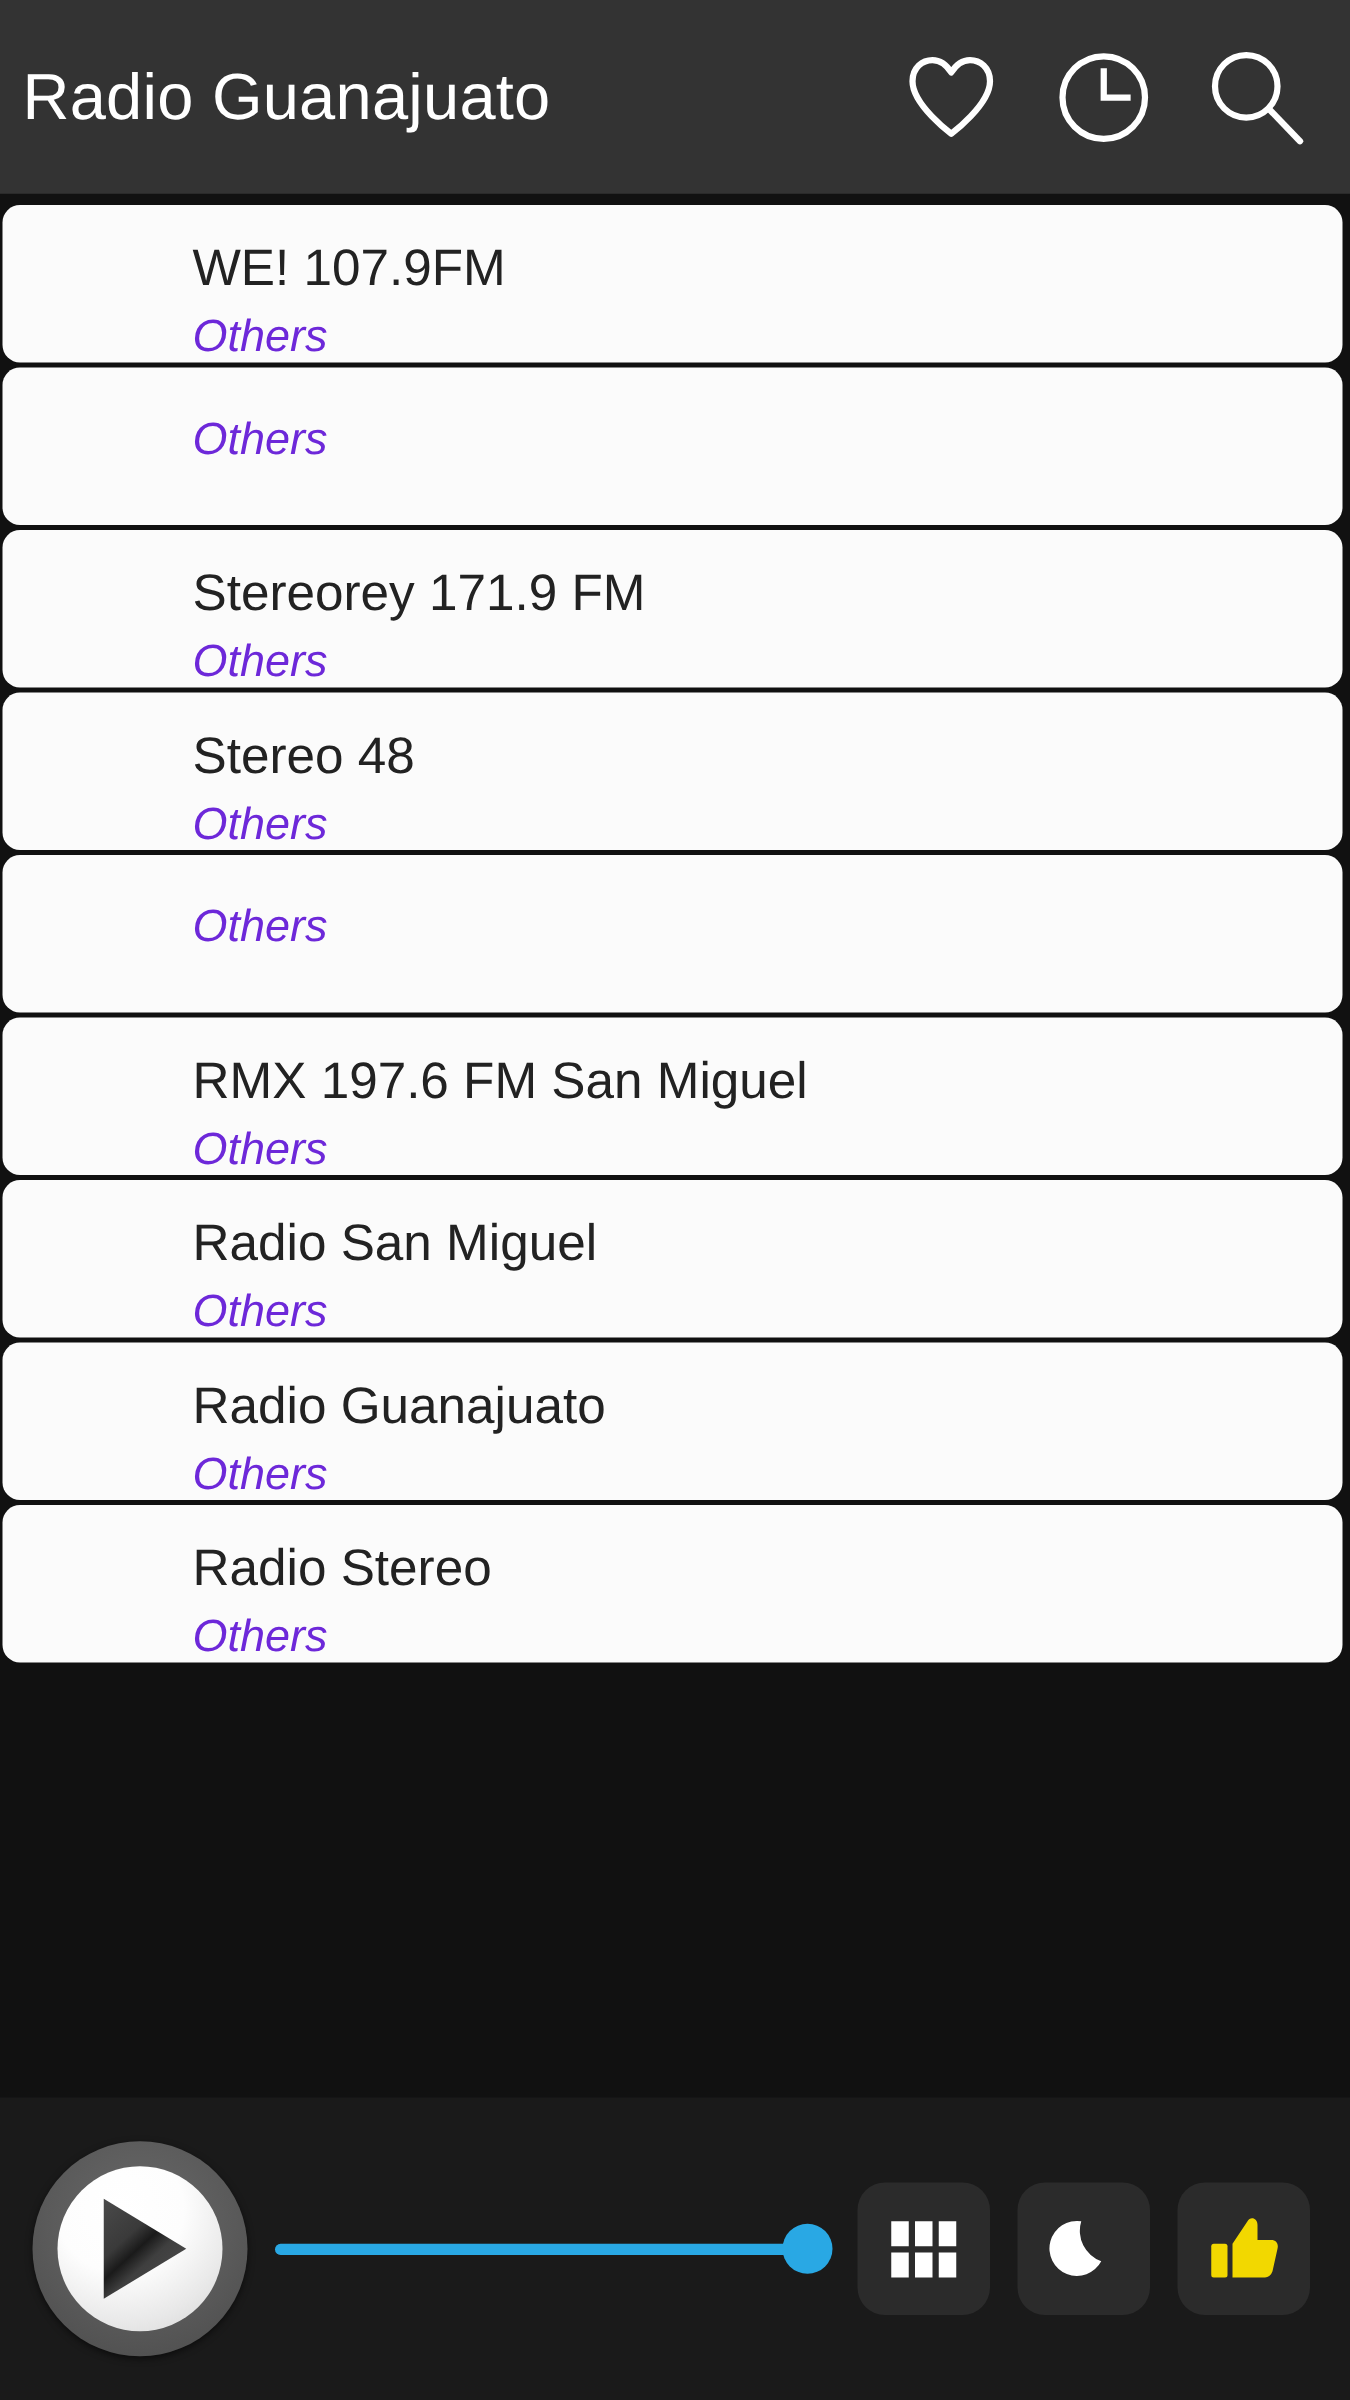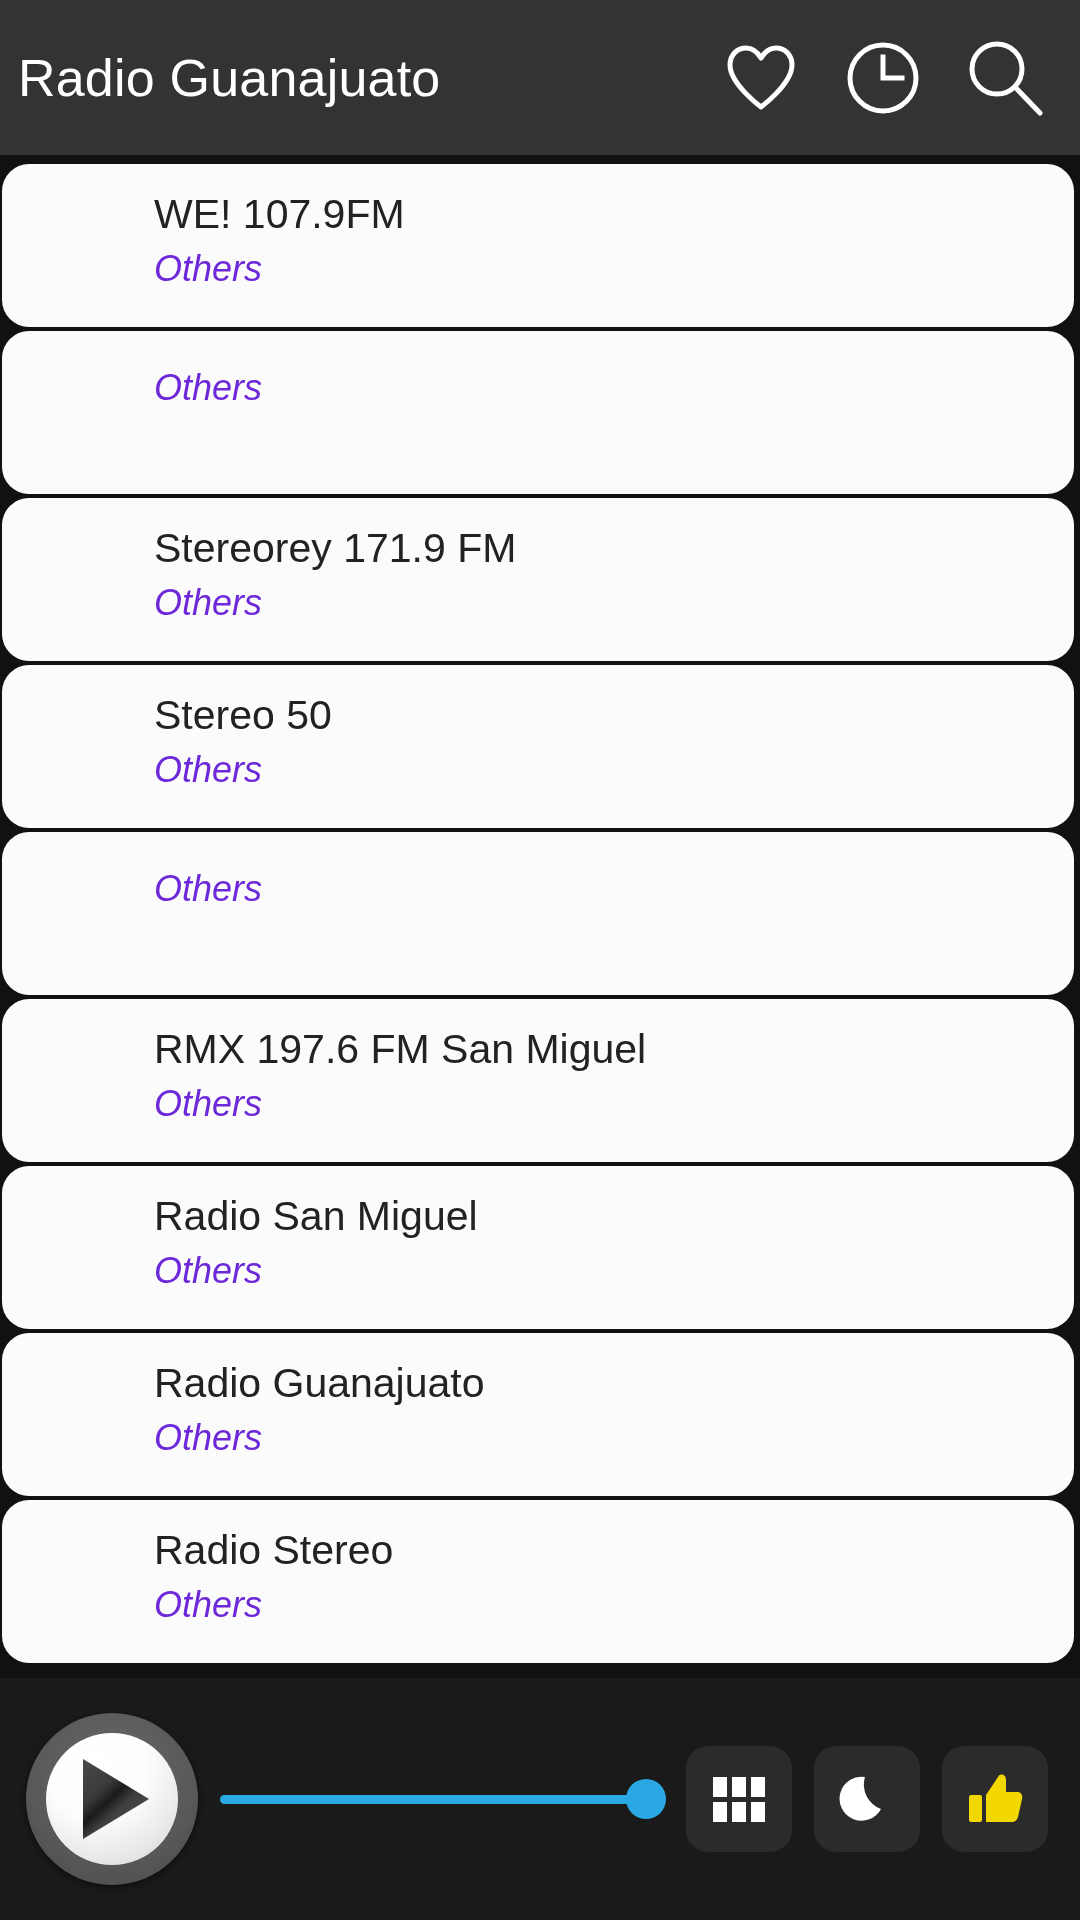--- a/index.html
+++ b/index.html
@@ -60,8 +60,8 @@
   }
   .station-card {
     background:#fbfbfb;
-    border-radius:27px;
-    height:163px;
+    border-radius:14px;
+    height:126px;
     margin:0 6px 4px 2px;
     padding:26px 0 0 152px;
     position:relative;

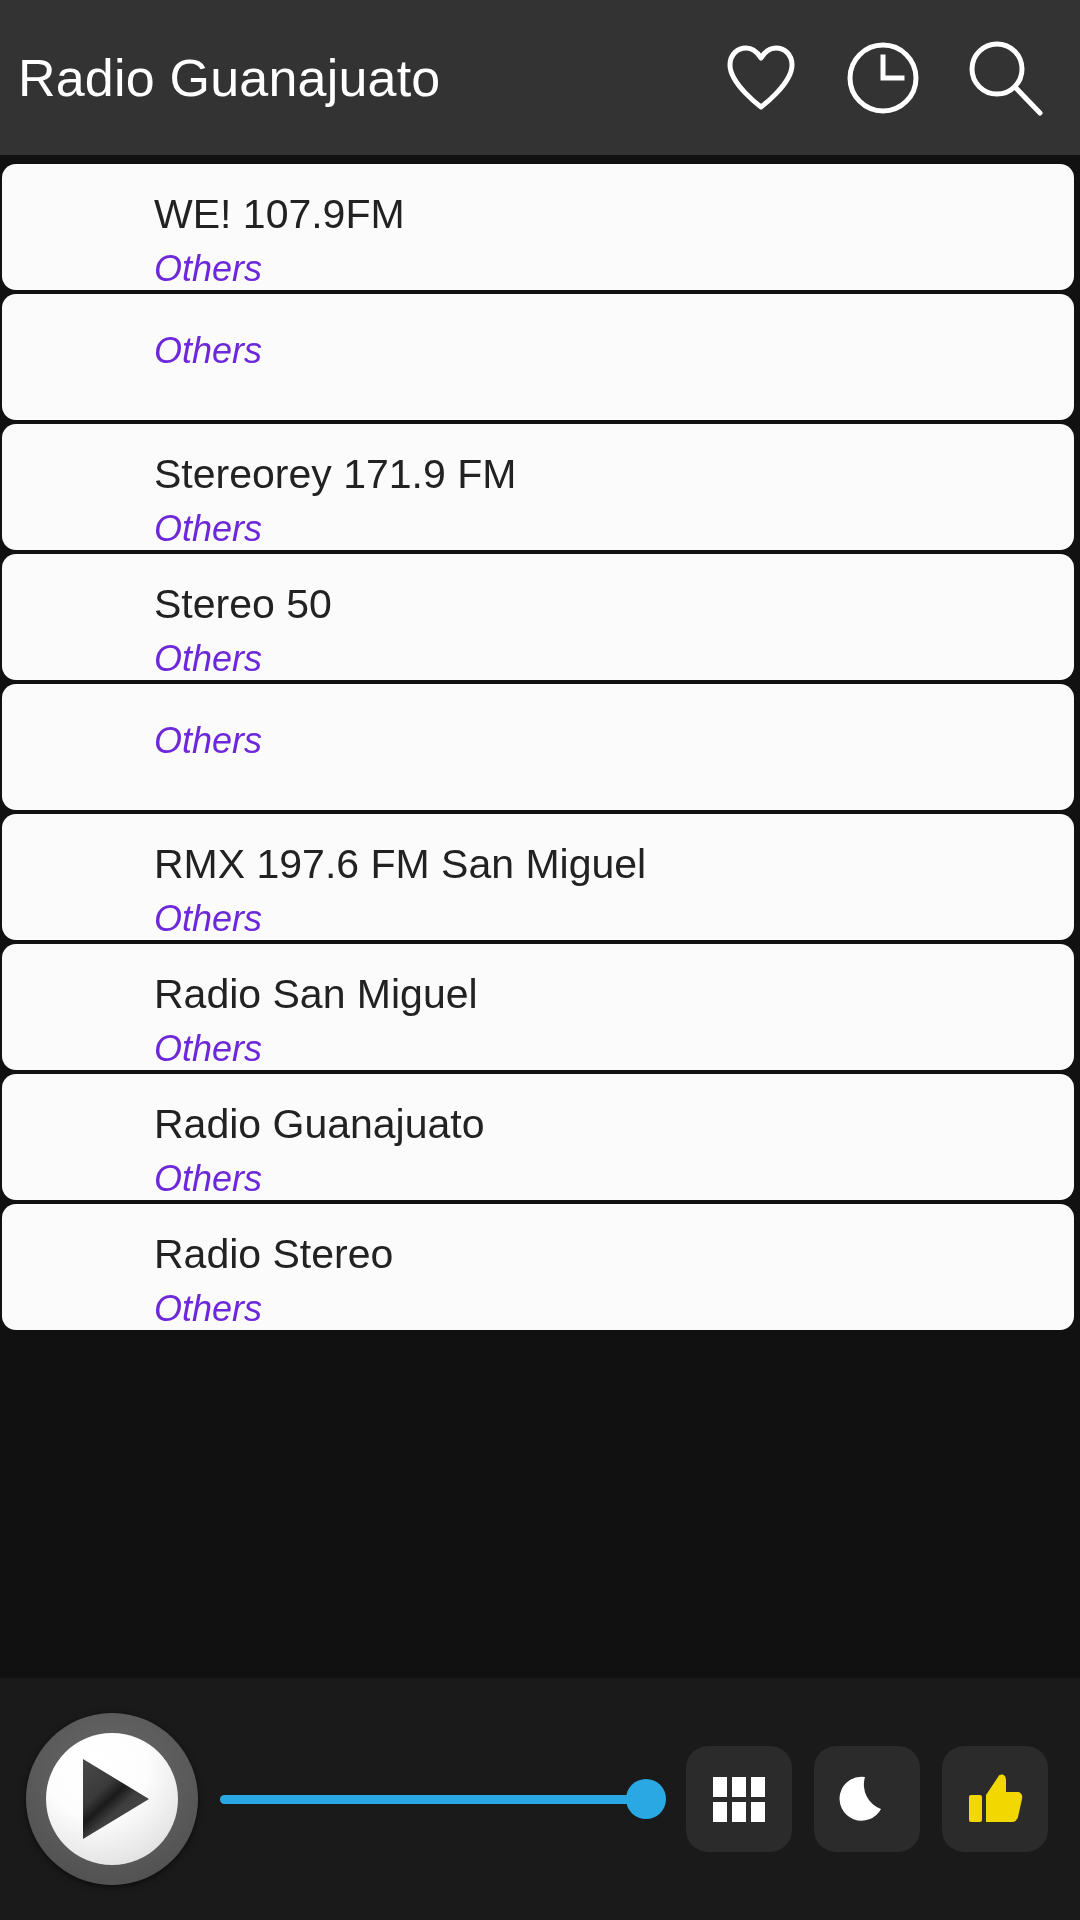--- a/index.html
+++ b/index.html
@@ -219,7 +219,7 @@
         <div class="station-genre">Others</div>
       </div>
       <div class="station-card">
-        <div class="station-name">Stereo 50</div>
+        <div class="station-name">Stereo 48</div>
         <div class="station-genre">Others</div>
       </div>
       <div class="station-card">

